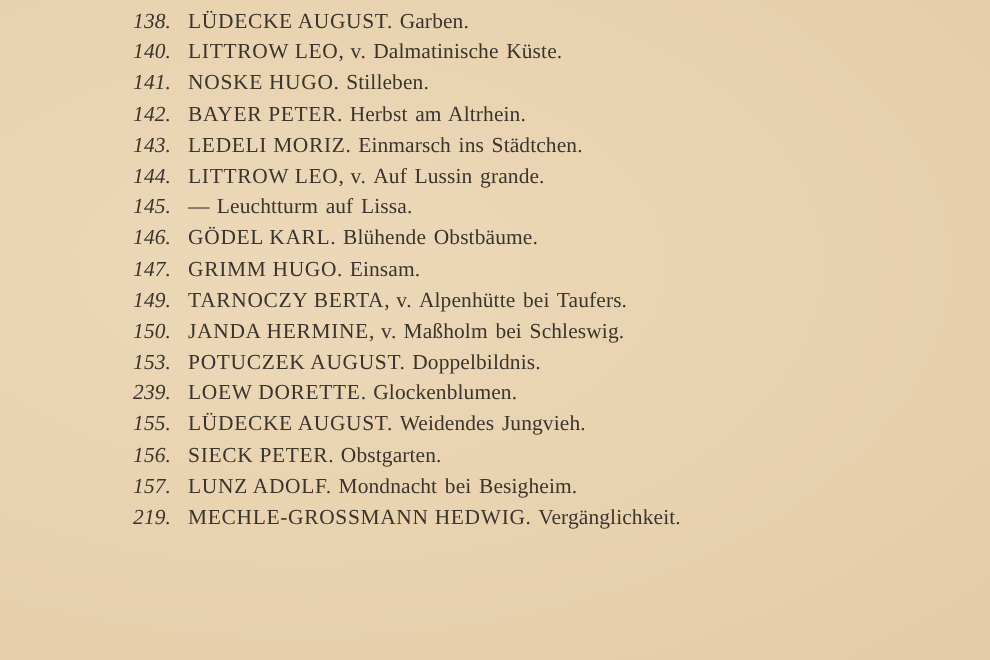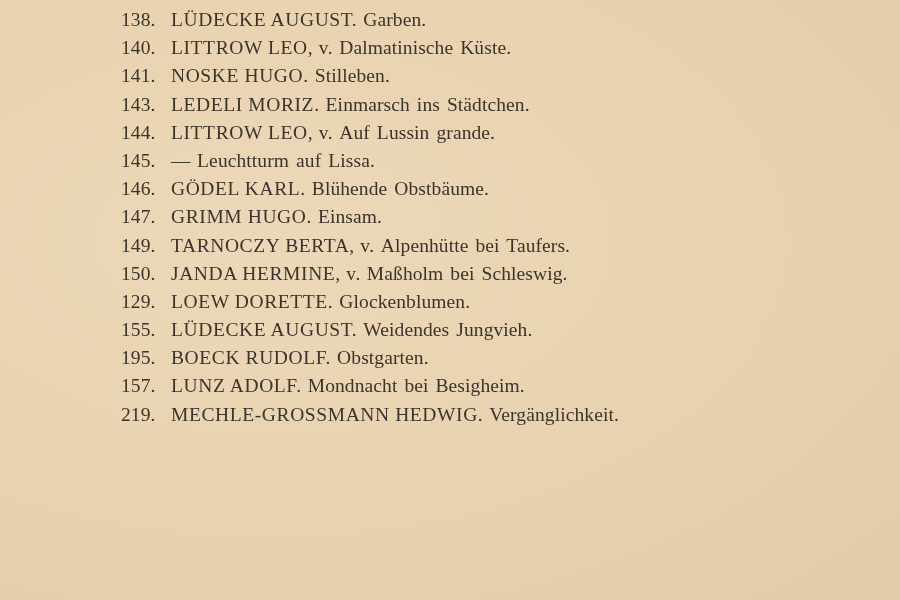--- a/index.html
+++ b/index.html
@@ -41,6 +41,7 @@
     .num {
       display: inline-block;
       width: 50px;
+      font-style: italic;
     }
     .artist {
       letter-spacing: 0.6px;

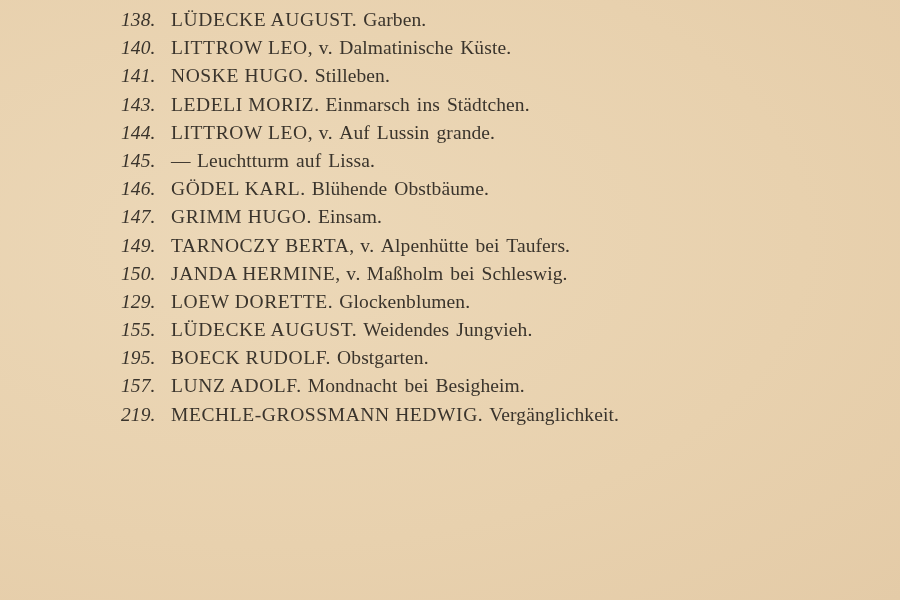--- a/index.html
+++ b/index.html
@@ -61,6 +61,7 @@
     <li class="entry"><span class="num">138.</span><span class="artist">LÜDECKE AUGUST.</span><span class="title">Garben.</span></li>
     <li class="entry"><span class="num">140.</span><span class="artist">LITTROW LEO, v.</span><span class="title">Dalmatinische Küste.</span></li>
     <li class="entry"><span class="num">141.</span><span class="artist">NOSKE HUGO.</span><span class="title">Stilleben.</span></li>
+    <li class="entry"><span class="num">142.</span><span class="artist">BAYER PETER.</span><span class="title">Herbst am Altrhein.</span></li>
     <li class="entry"><span class="num">143.</span><span class="artist">LEDELI MORIZ.</span><span class="title">Einmarsch ins Städtchen.</span></li>
     <li class="entry"><span class="num">144.</span><span class="artist">LITTROW LEO, v.</span><span class="title">Auf Lussin grande.</span></li>
     <li class="entry"><span class="num">145.</span><span class="artist">—</span><span class="title">Leuchtturm auf Lissa.</span></li>

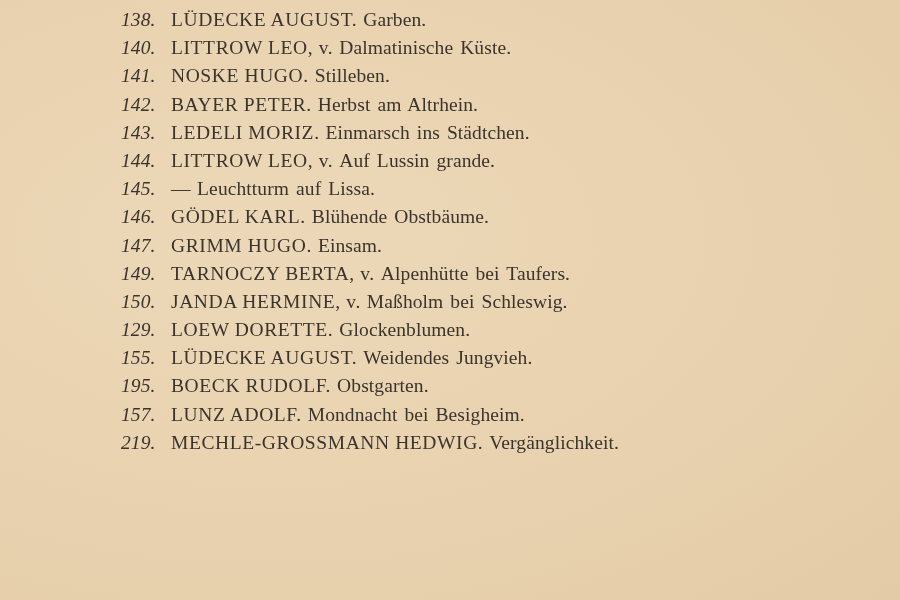--- a/index.html
+++ b/index.html
@@ -69,6 +69,7 @@
     <li class="entry"><span class="num">147.</span><span class="artist">GRIMM HUGO.</span><span class="title">Einsam.</span></li>
     <li class="entry"><span class="num">149.</span><span class="artist">TARNOCZY BERTA, v.</span><span class="title">Alpenhütte bei Taufers.</span></li>
     <li class="entry"><span class="num">150.</span><span class="artist">JANDA HERMINE, v.</span><span class="title">Maßholm bei Schleswig.</span></li>
+    <li class="entry"><span class="num">153.</span><span class="artist">POTUCZEK AUGUST.</span><span class="title">Doppelbildnis.</span></li>
     <li class="entry"><span class="num">129.</span><span class="artist">LOEW DORETTE.</span><span class="title">Glockenblumen.</span></li>
     <li class="entry"><span class="num">155.</span><span class="artist">LÜDECKE AUGUST.</span><span class="title">Weidendes Jungvieh.</span></li>
     <li class="entry"><span class="num">195.</span><span class="artist">BOECK RUDOLF.</span><span class="title">Obstgarten.</span></li>

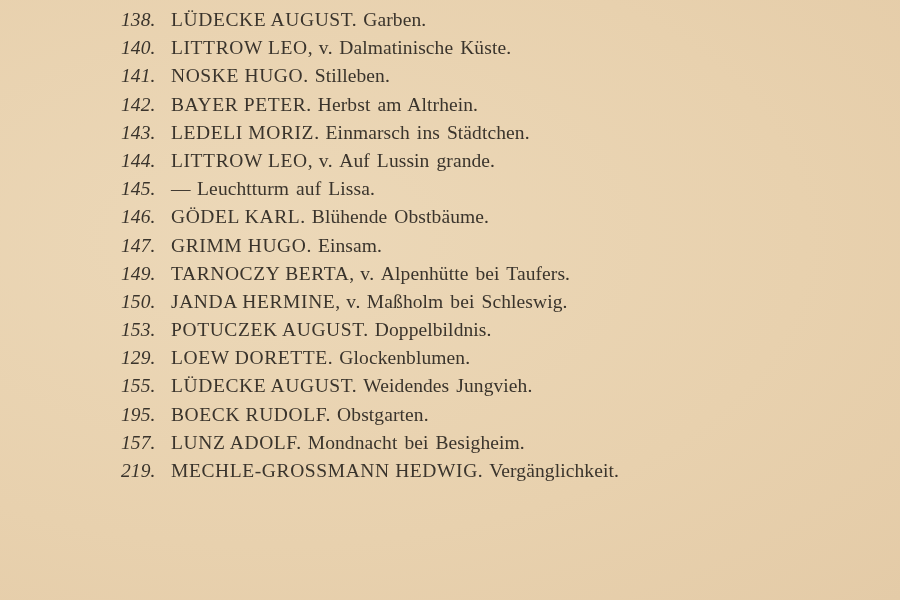--- a/index.html
+++ b/index.html
@@ -70,7 +70,7 @@
     <li class="entry"><span class="num">149.</span><span class="artist">TARNOCZY BERTA, v.</span><span class="title">Alpenhütte bei Taufers.</span></li>
     <li class="entry"><span class="num">150.</span><span class="artist">JANDA HERMINE, v.</span><span class="title">Maßholm bei Schleswig.</span></li>
     <li class="entry"><span class="num">153.</span><span class="artist">POTUCZEK AUGUST.</span><span class="title">Doppelbildnis.</span></li>
-    <li class="entry"><span class="num">129.</span><span class="artist">LOEW DORETTE.</span><span class="title">Glockenblumen.</span></li>
+    <li class="entry"><span class="num">239.</span><span class="artist">LOEW DORETTE.</span><span class="title">Glockenblumen.</span></li>
     <li class="entry"><span class="num">155.</span><span class="artist">LÜDECKE AUGUST.</span><span class="title">Weidendes Jungvieh.</span></li>
     <li class="entry"><span class="num">195.</span><span class="artist">BOECK RUDOLF.</span><span class="title">Obstgarten.</span></li>
     <li class="entry"><span class="num">157.</span><span class="artist">LUNZ ADOLF.</span><span class="title">Mondnacht bei Besigheim.</span></li>

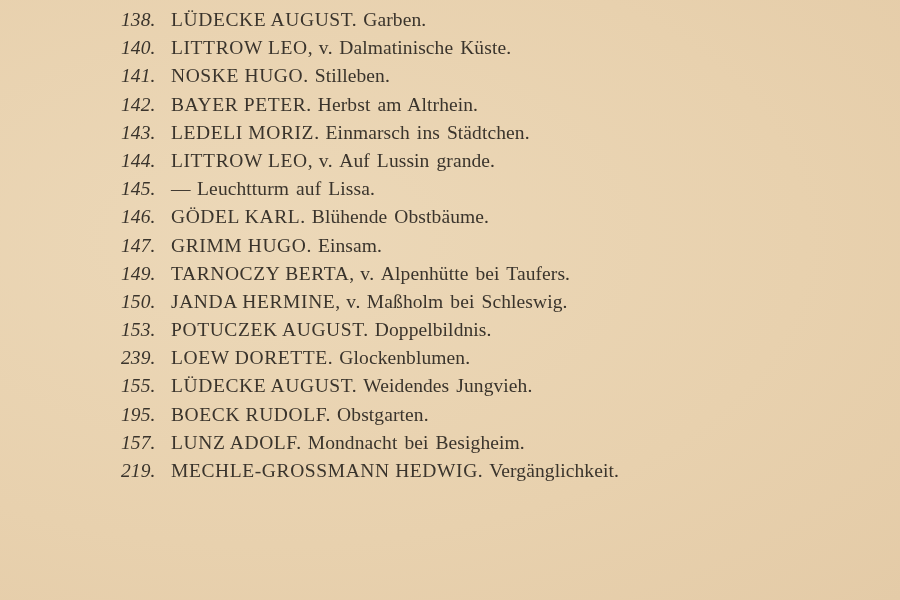--- a/index.html
+++ b/index.html
@@ -72,7 +72,7 @@
     <li class="entry"><span class="num">153.</span><span class="artist">POTUCZEK AUGUST.</span><span class="title">Doppelbildnis.</span></li>
     <li class="entry"><span class="num">239.</span><span class="artist">LOEW DORETTE.</span><span class="title">Glockenblumen.</span></li>
     <li class="entry"><span class="num">155.</span><span class="artist">LÜDECKE AUGUST.</span><span class="title">Weidendes Jungvieh.</span></li>
-    <li class="entry"><span class="num">195.</span><span class="artist">BOECK RUDOLF.</span><span class="title">Obstgarten.</span></li>
+    <li class="entry"><span class="num">156.</span><span class="artist">BOECK RUDOLF.</span><span class="title">Obstgarten.</span></li>
     <li class="entry"><span class="num">157.</span><span class="artist">LUNZ ADOLF.</span><span class="title">Mondnacht bei Besigheim.</span></li>
     <li class="entry"><span class="num">219.</span><span class="artist">MECHLE-GROSSMANN HEDWIG.</span><span class="title">Vergänglichkeit.</span></li>
   </ul>

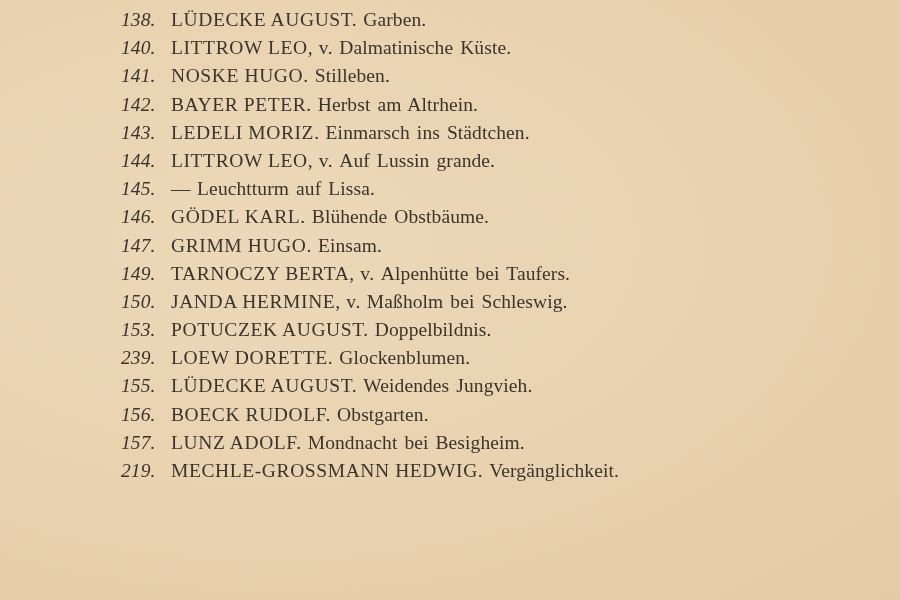--- a/index.html
+++ b/index.html
@@ -72,7 +72,7 @@
     <li class="entry"><span class="num">153.</span><span class="artist">POTUCZEK AUGUST.</span><span class="title">Doppelbildnis.</span></li>
     <li class="entry"><span class="num">239.</span><span class="artist">LOEW DORETTE.</span><span class="title">Glockenblumen.</span></li>
     <li class="entry"><span class="num">155.</span><span class="artist">LÜDECKE AUGUST.</span><span class="title">Weidendes Jungvieh.</span></li>
-    <li class="entry"><span class="num">156.</span><span class="artist">BOECK RUDOLF.</span><span class="title">Obstgarten.</span></li>
+    <li class="entry"><span class="num">156.</span><span class="artist">SIECK PETER.</span><span class="title">Obstgarten.</span></li>
     <li class="entry"><span class="num">157.</span><span class="artist">LUNZ ADOLF.</span><span class="title">Mondnacht bei Besigheim.</span></li>
     <li class="entry"><span class="num">219.</span><span class="artist">MECHLE-GROSSMANN HEDWIG.</span><span class="title">Vergänglichkeit.</span></li>
   </ul>

